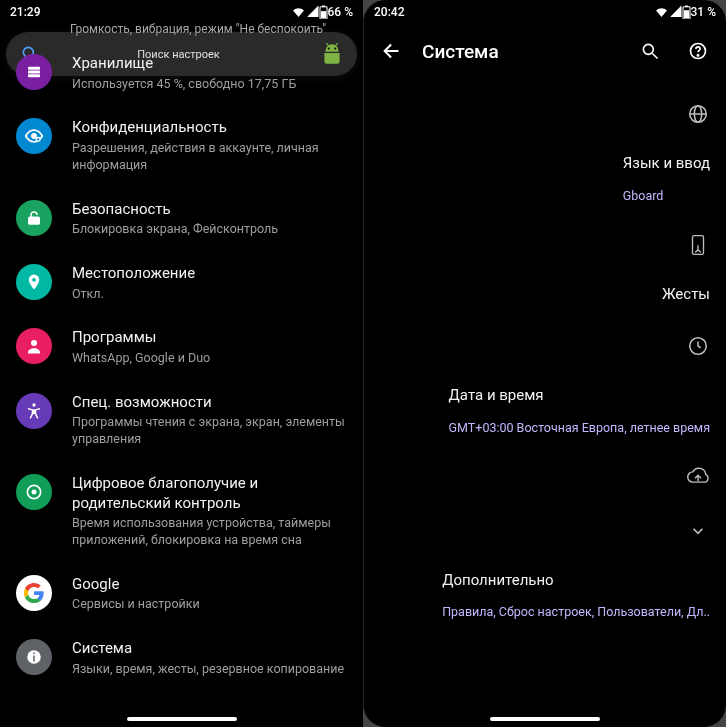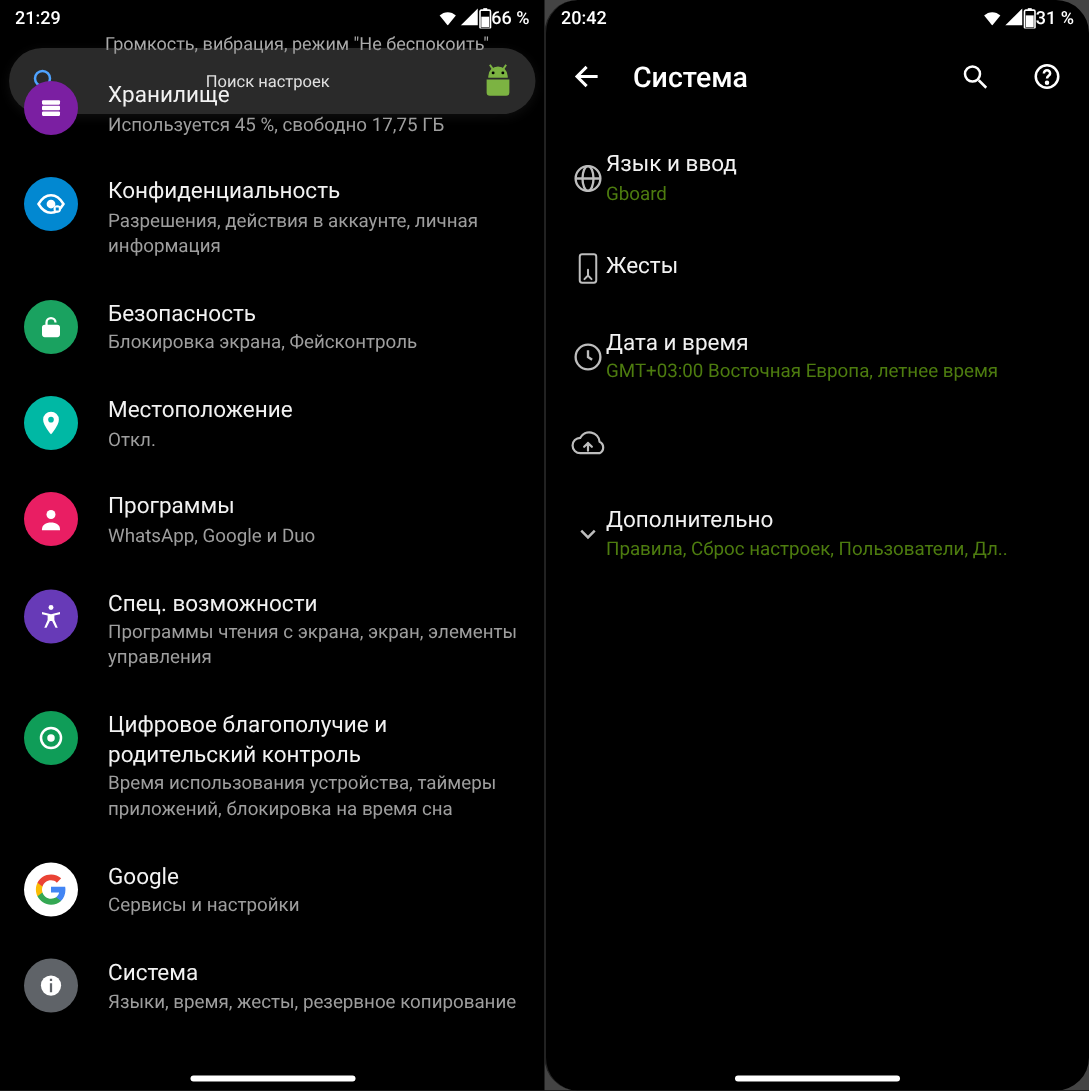--- a/index.html
+++ b/index.html
@@ -129,8 +129,10 @@
   .sys-list { padding-top: 8px; }
   .sys-item {
     display: flex;
-    align-items: center;
+    align-items: flex-end;
     padding: 14px 16px;
+    gap: 28px;
+    flex-direction: column;
   }
   .sys-icon {
     width: 24px; height: 24px;

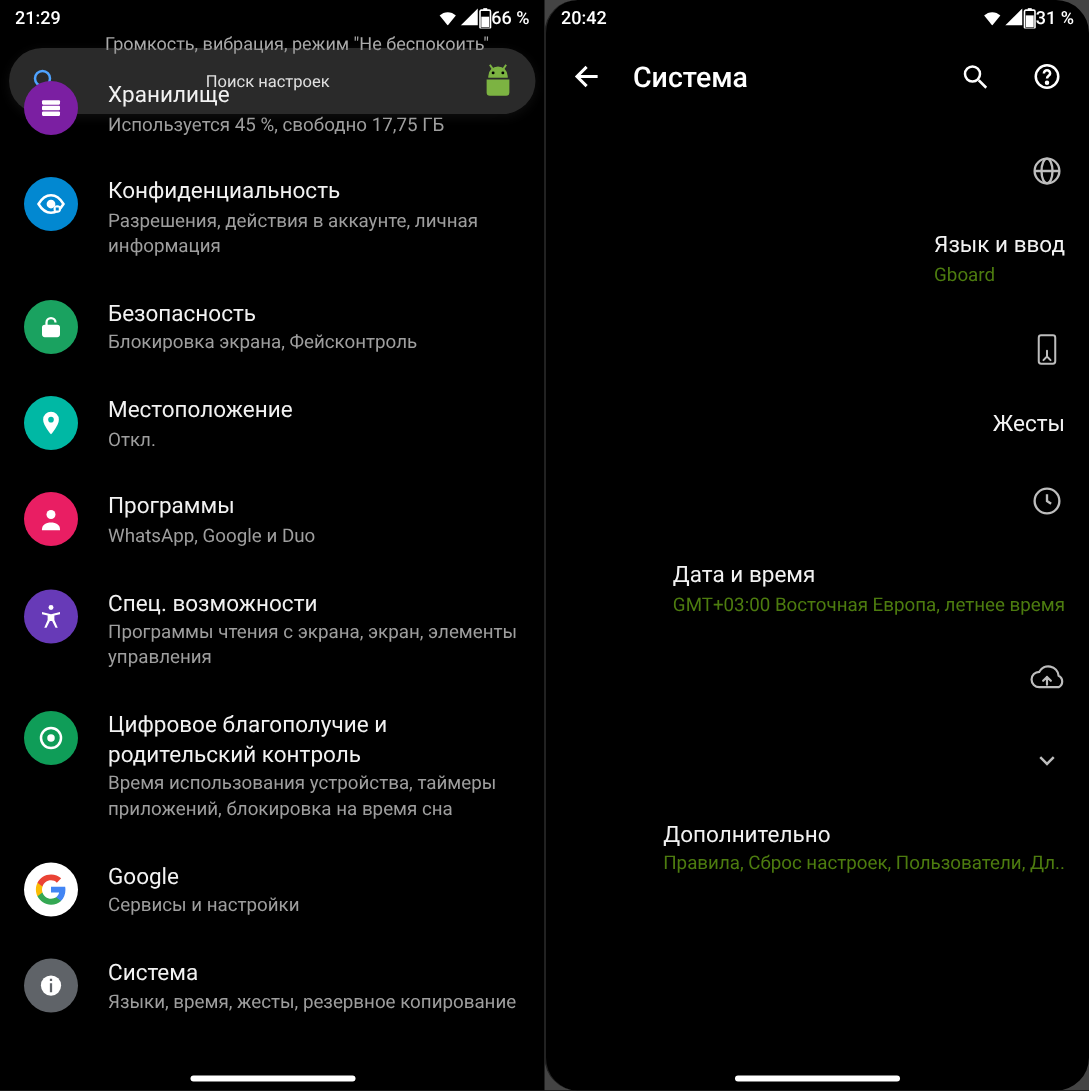--- a/index.html
+++ b/index.html
@@ -142,7 +142,7 @@
   }
   .sys-text { flex: 1; min-width: 0; }
   .sys-title { font-size: 15px; color: #f2f2f2; line-height: 1.3; }
-  .sys-sub { font-size: 12.5px; color: #4d7c0f; margin-top: 2px; overflow: hidden; text-overflow: ellipsis; white-space: nowrap; }
+  .sys-sub { font-size: 12.5px; color: #c4b5fd; margin-top: 14px; overflow: hidden; text-overflow: ellipsis; white-space: nowrap; }
 
   
   .nav-indicator {

